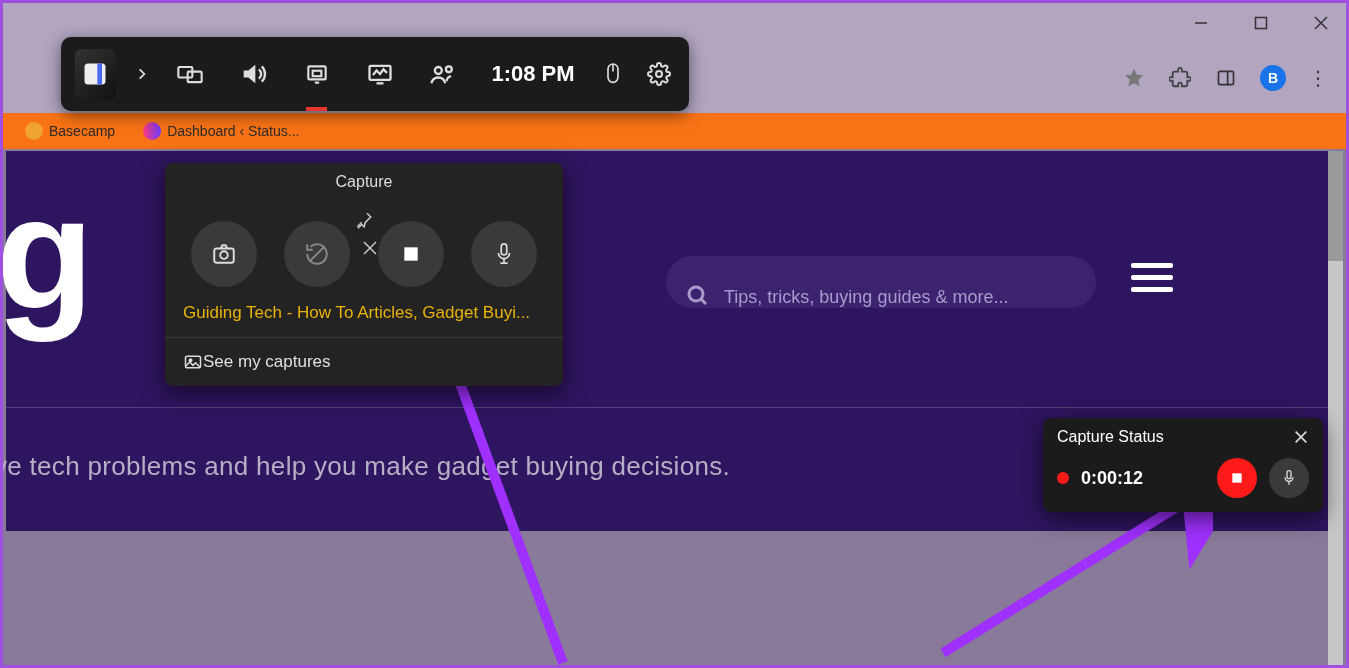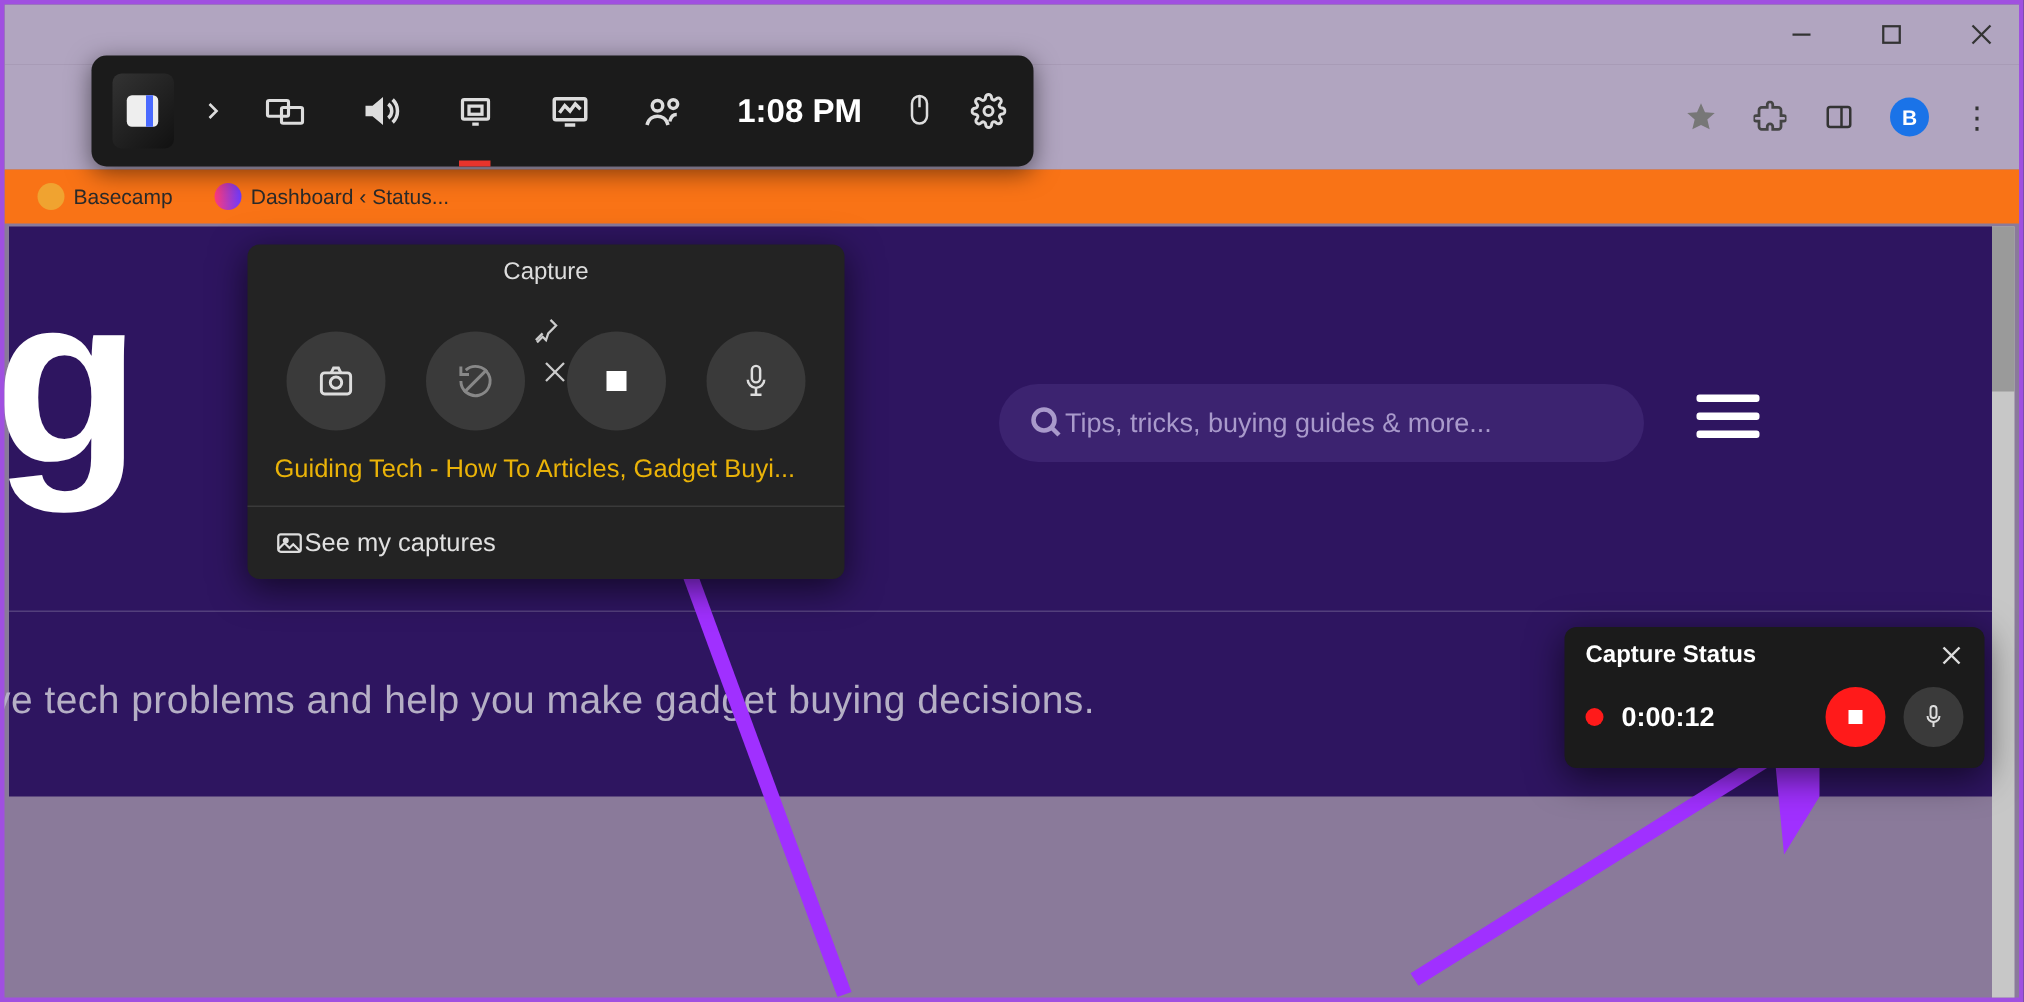--- a/index.html
+++ b/index.html
@@ -79,7 +79,7 @@
     position: absolute; left: 660px; top: 105px;
     width: 430px; height: 52px;
     background: #3c2370; border-radius: 26px;
-    display:flex; align-items:center; padding: 0 20px; 
+    display:flex; align-items:flex-end; padding: 0 20px; gap: 14px;
     color: #a99acb; font-size: 18px;
   }
   .hamburger {

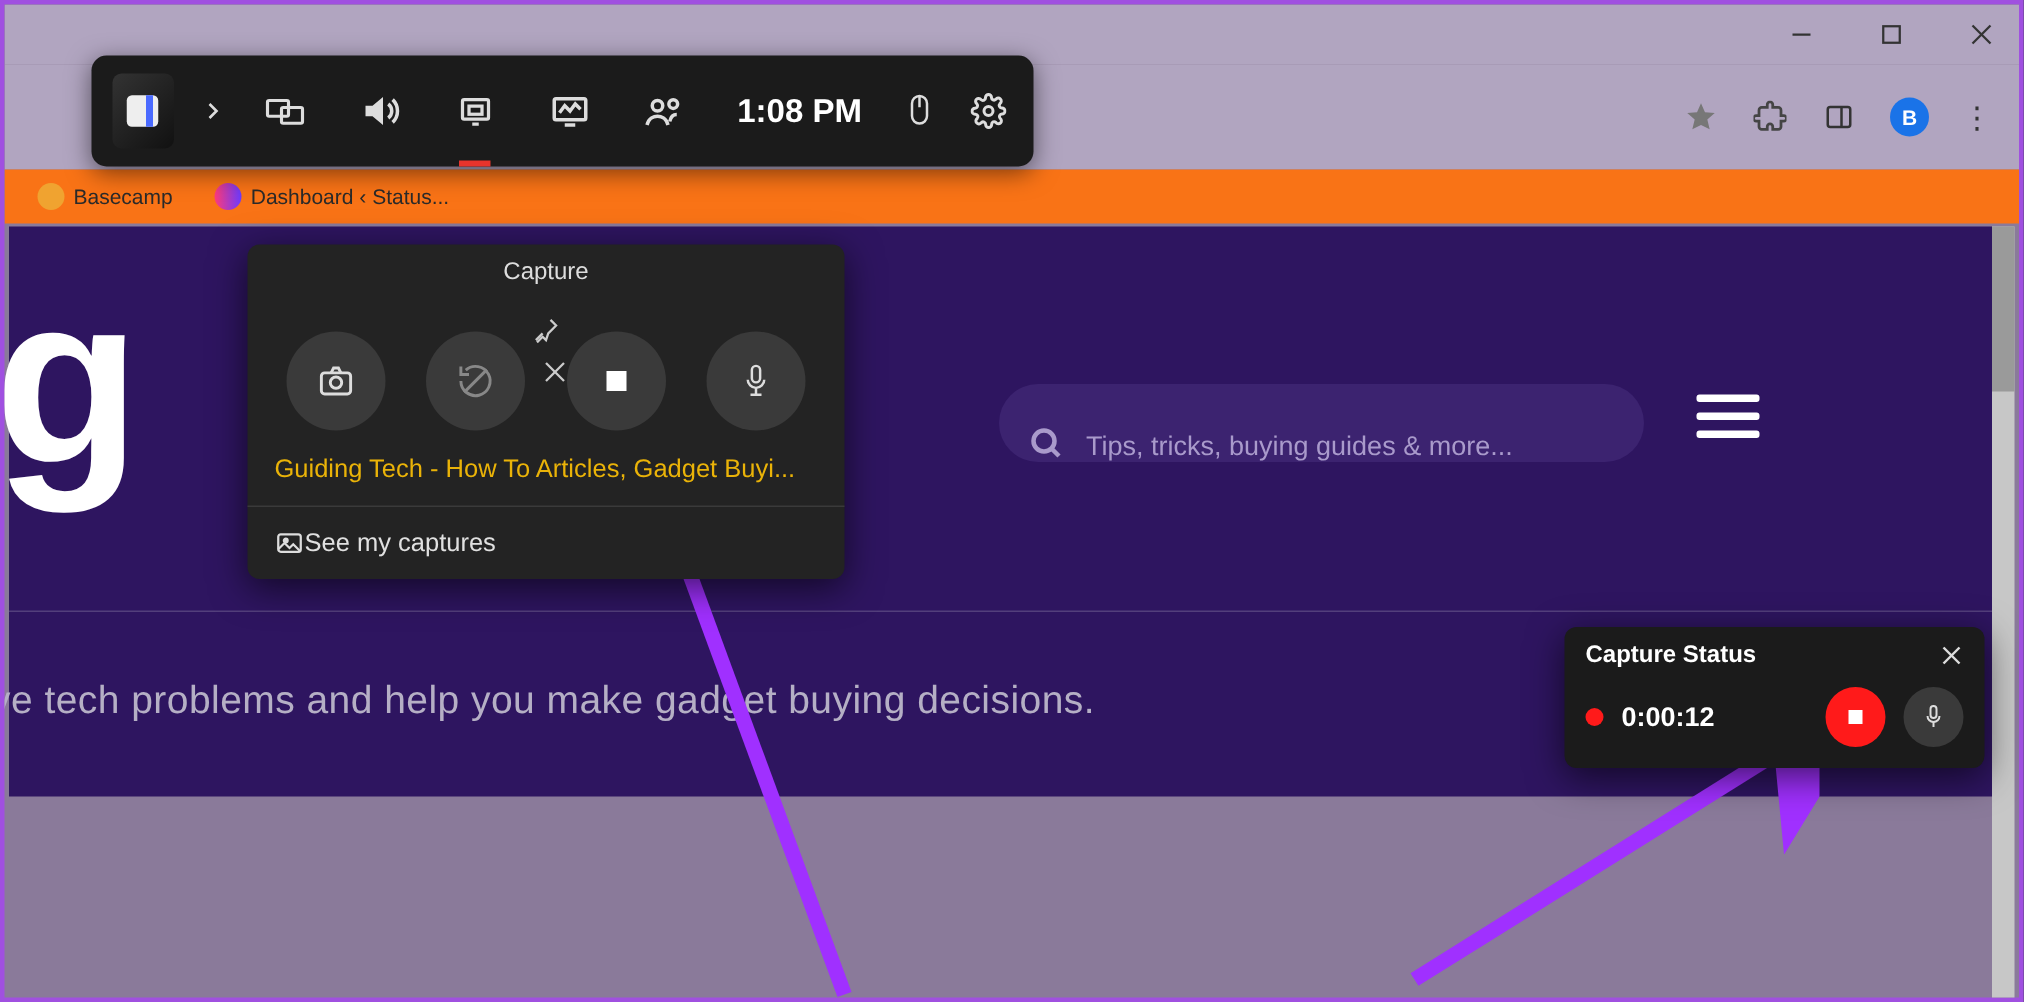--- a/index.html
+++ b/index.html
@@ -168,7 +168,7 @@
     box-shadow: 0 6px 24px rgba(0,0,0,0.6);
     z-index:40; color:#fff;
   }
-  .sw-header { display:flex; align-items:center; justify-content:space-between; padding: 10px 14px 6px; font-size:16px; font-weight:700; }
+  .sw-header { display:flex; align-items:center; justify-content:space-between; padding: 10px 14px 6px; font-size:16px; font-weight:400; }
   .sw-body { display:flex; align-items:center; padding: 6px 14px 14px; gap:12px; }
   .rec-dot { width:12px; height:12px; border-radius:50%; background:#ff1a1a; }
   .sw-time { font-size:18px; font-weight:700; flex:1; }

